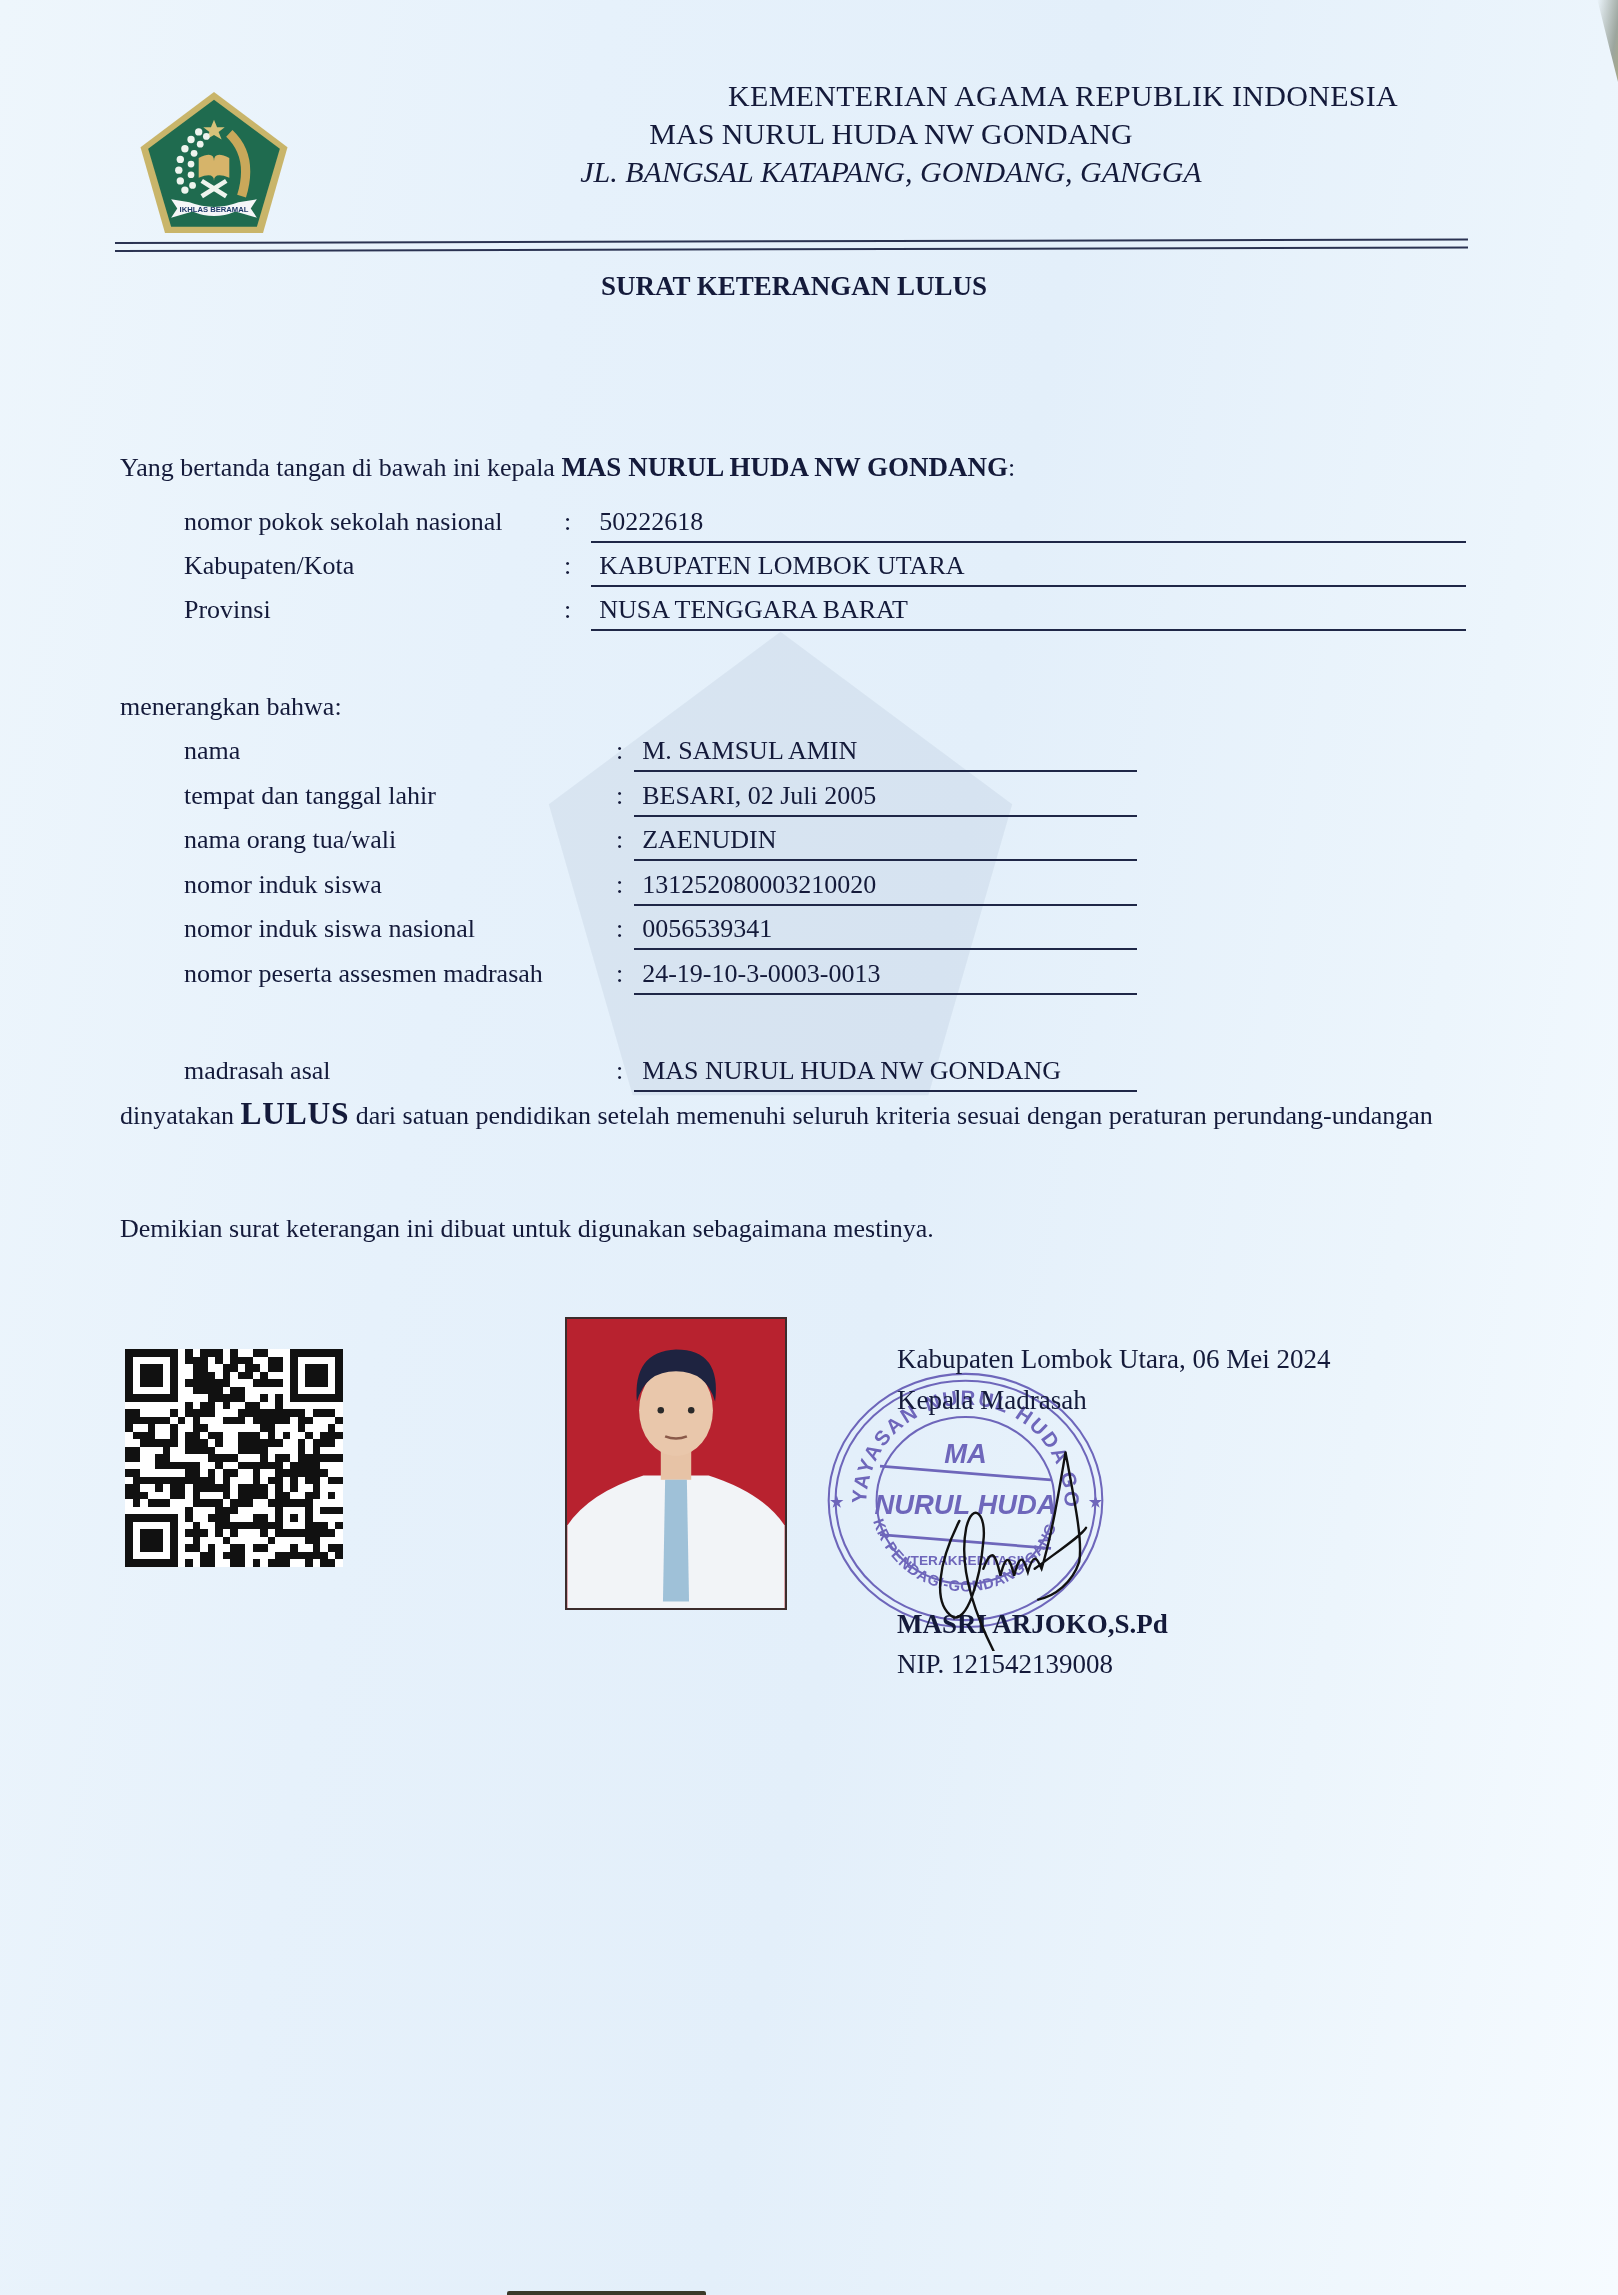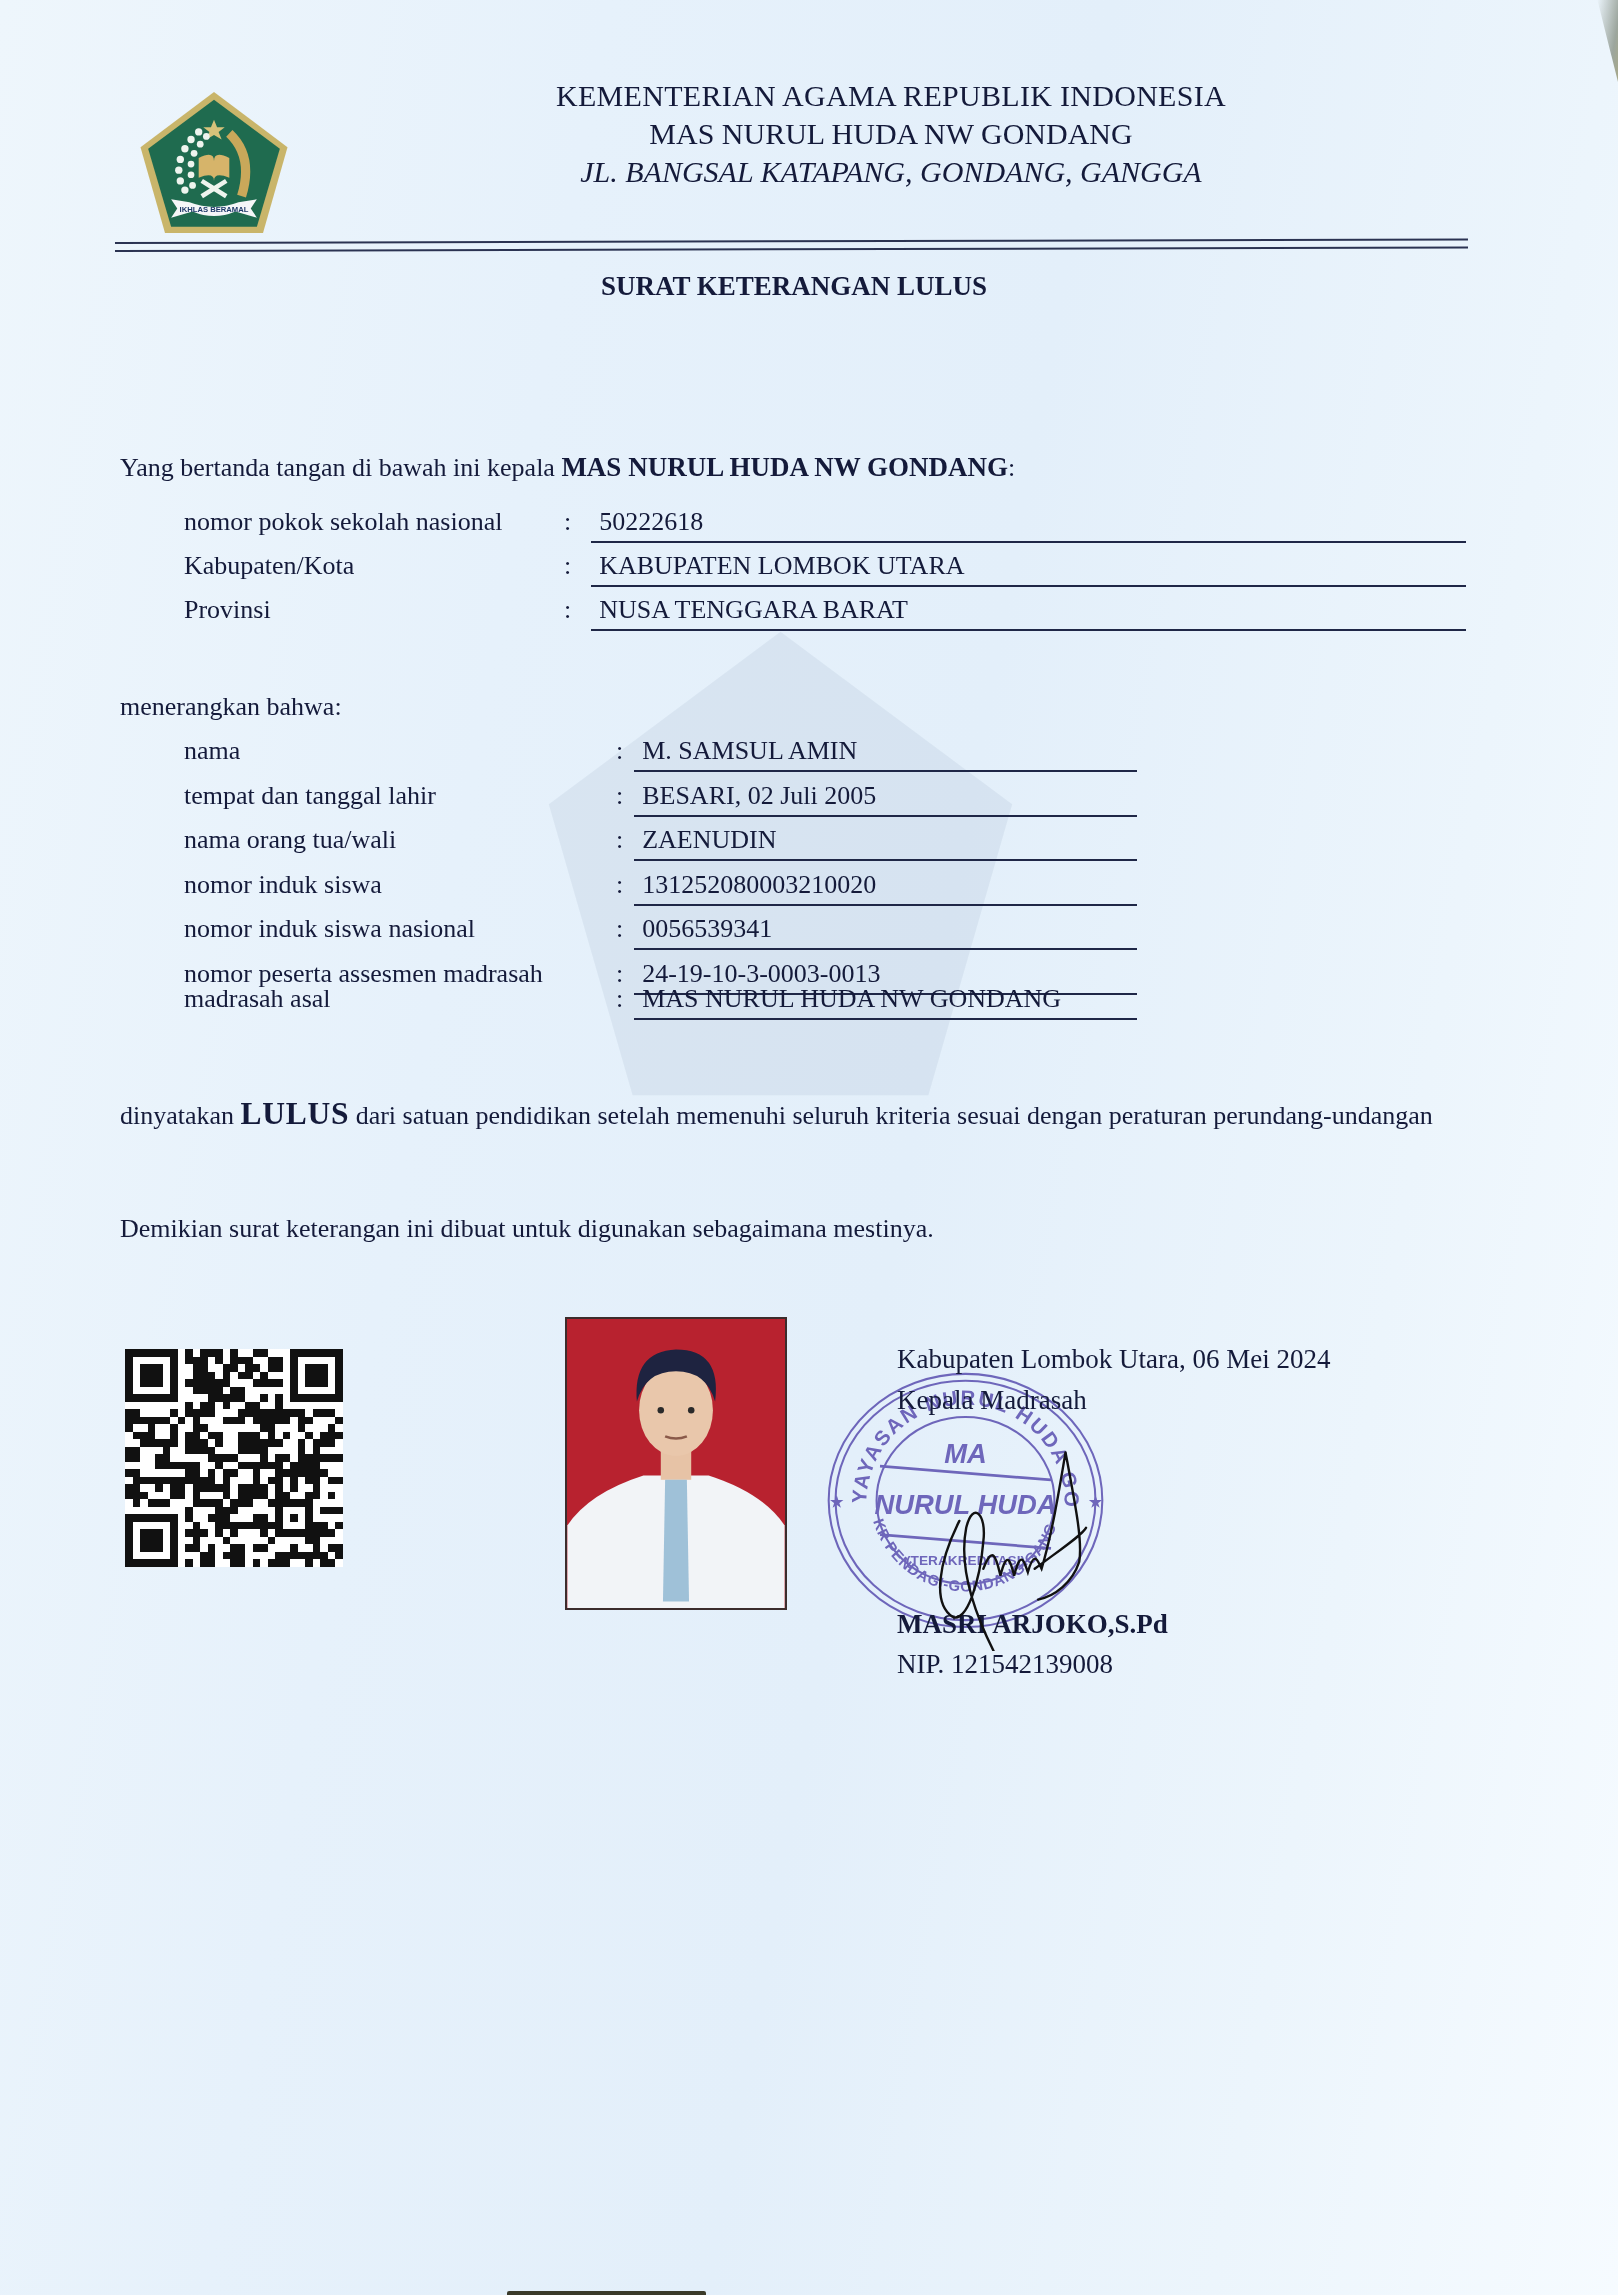--- a/index.html
+++ b/index.html
@@ -28,7 +28,7 @@
   .logo { position: absolute; left: 137px; top: 89px; width: 154px; height: 147px; }
   .kop { position: absolute; left: 384px; top: 77px; width: 1014px; text-align: center; }
   .kop div { line-height: 38px; }
-  .kop .l1 { font-size: 30px; letter-spacing: 0.3px; }
+  .kop .l1 { font-size: 30px; letter-spacing: 0.3px; text-align: right; }
   .kop .l2 { font-size: 30px; }
   .kop .l3 { font-size: 30px; font-style: italic; }
   .kop .l4 { font-size: 29px; font-style: italic; }

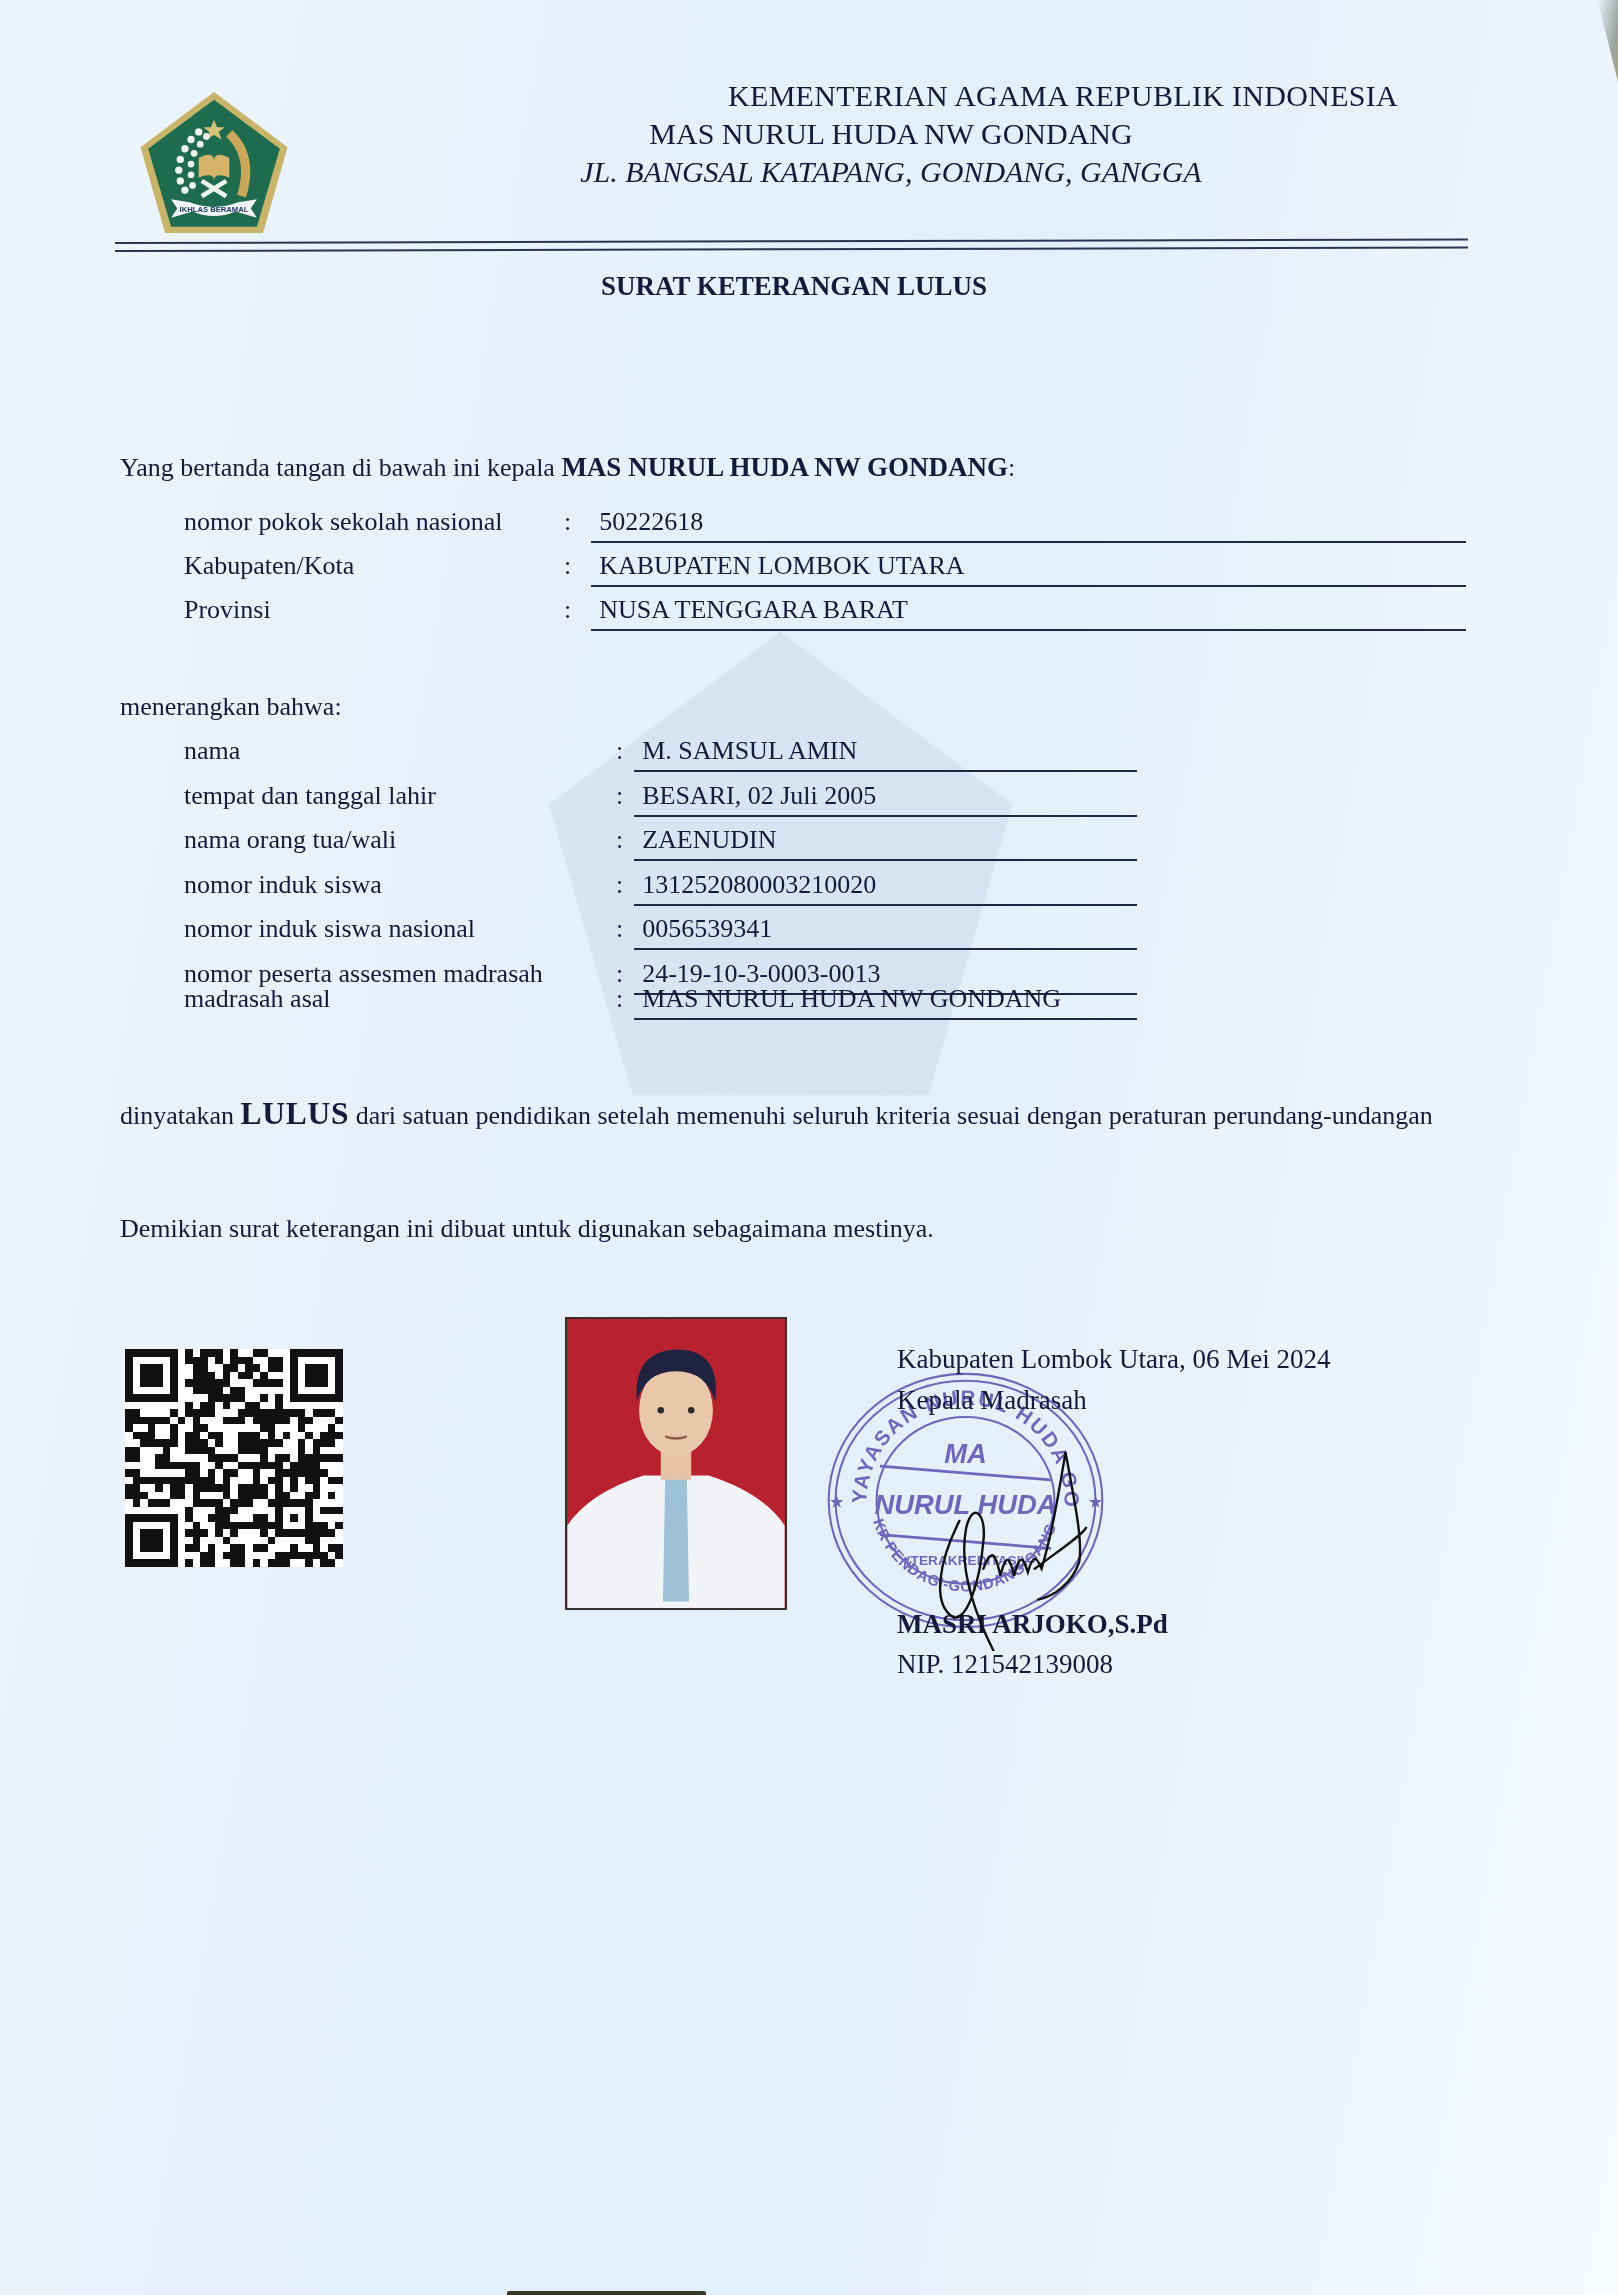--- a/index.html
+++ b/index.html
@@ -182,7 +182,7 @@
       <span class="val" style="left:450px">24-19-10-3-0003-0013</span>
       <span class="uline" style="left:450px; width:503px; top:34px"></span>
     </div>
-    <div class="row" style="left: 184px; top: 984px; width: 954px;">
+    <div class="row" style="left: 184px; top: 1056px; width: 954px;">
       <span class="lbl">madrasah asal</span>
       <span class="colon" style="left:432px">:</span>
       <span class="val" style="left:450px">MAS NURUL HUDA NW GONDANG</span>

